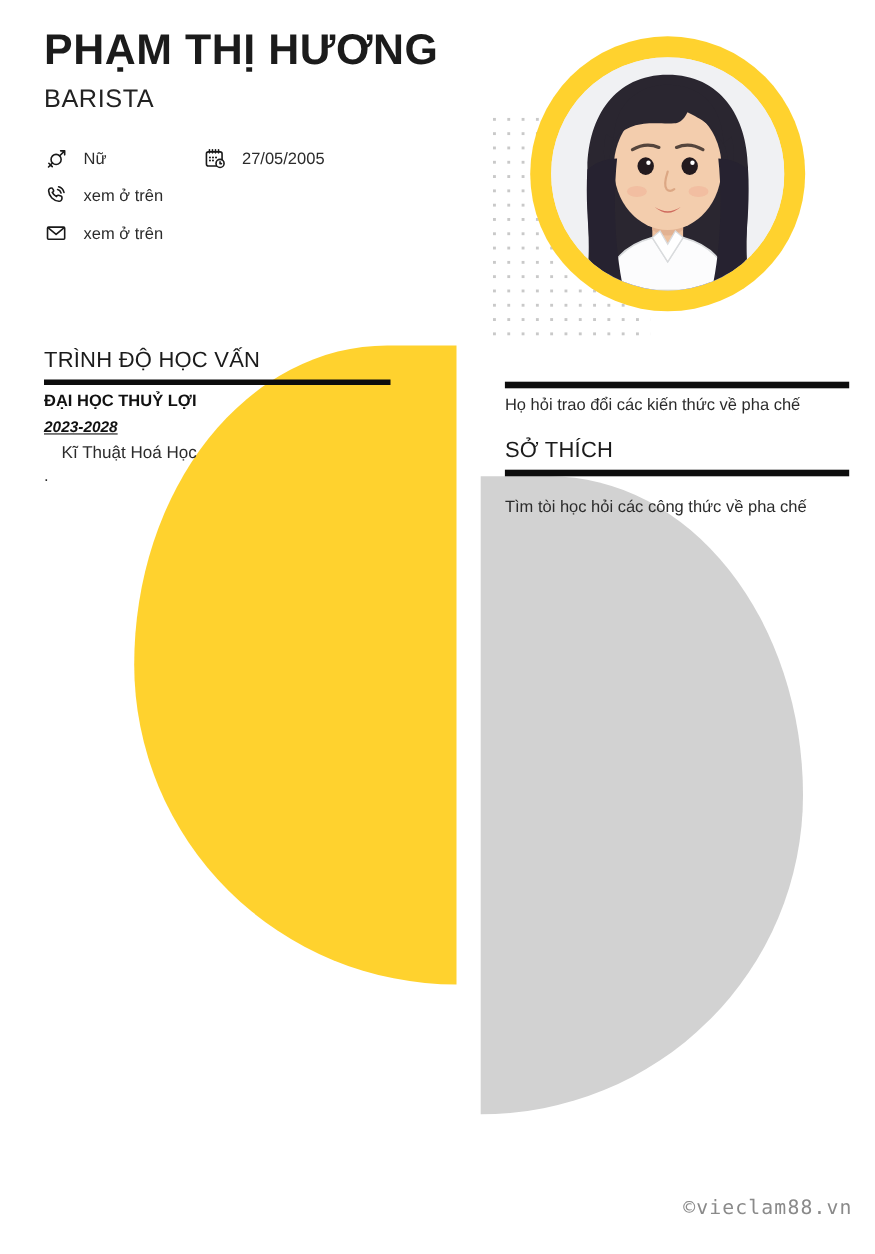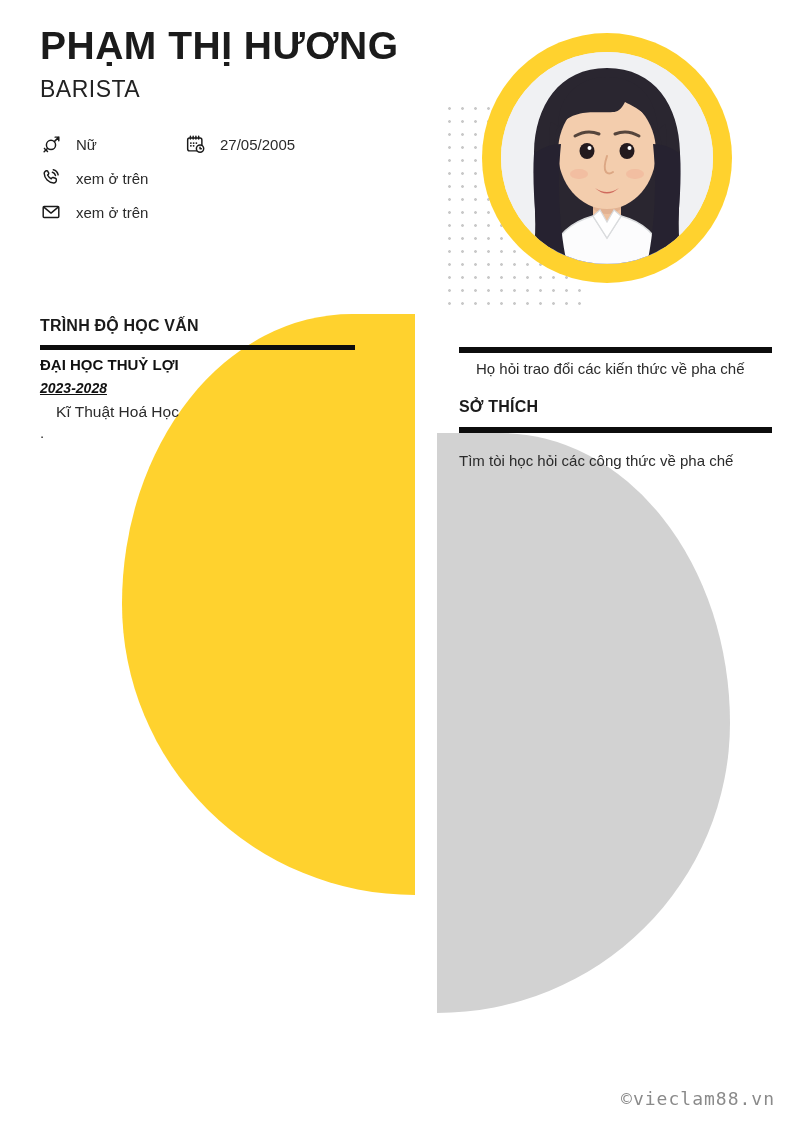--- a/index.html
+++ b/index.html
@@ -62,7 +62,7 @@
 
   
   .heading{
-    position:absolute;z-index:3;font-size:16px;font-weight:bold;color:var(--ink);
+    position:absolute;z-index:3;font-size:20px;font-weight:normal;color:var(--ink);
     letter-spacing:.2px;white-space:nowrap;
   }
   .rule{position:absolute;z-index:3;background:#0d0d0d;}

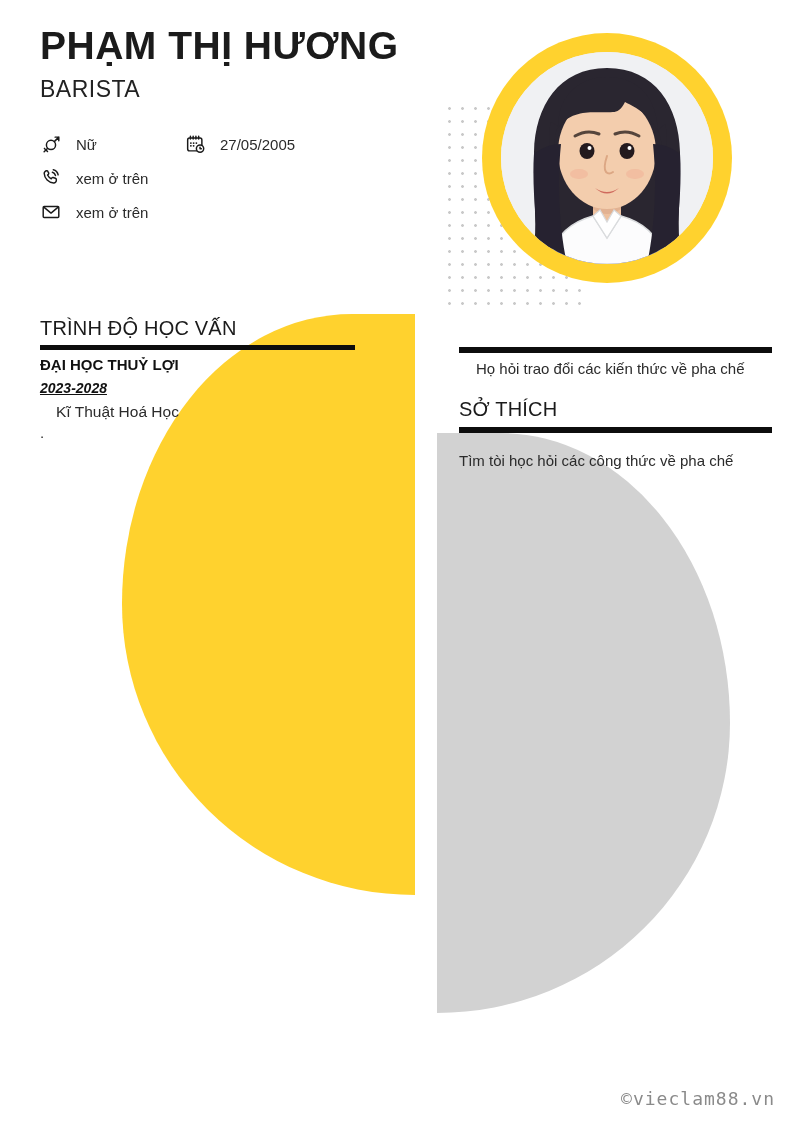--- a/index.html
+++ b/index.html
@@ -167,7 +167,7 @@
   <div class="txt" style="left:40px;top:424px;">.</div>
 
   <div class="rule" style="left:459px;top:347px;width:313px;height:6px;"></div>
-  <div class="txt" style="left:476px;top:360px;">Họ hỏi trao đổi các kiến thức về pha chế</div>
+  <div class="txt" style="left:459px;top:360px;">Họ hỏi trao đổi các kiến thức về pha chế</div>
 
   <div class="heading" style="left:459px;top:398px;">SỞ THÍCH</div>
   <div class="rule" style="left:459px;top:427px;width:313px;height:6px;"></div>

